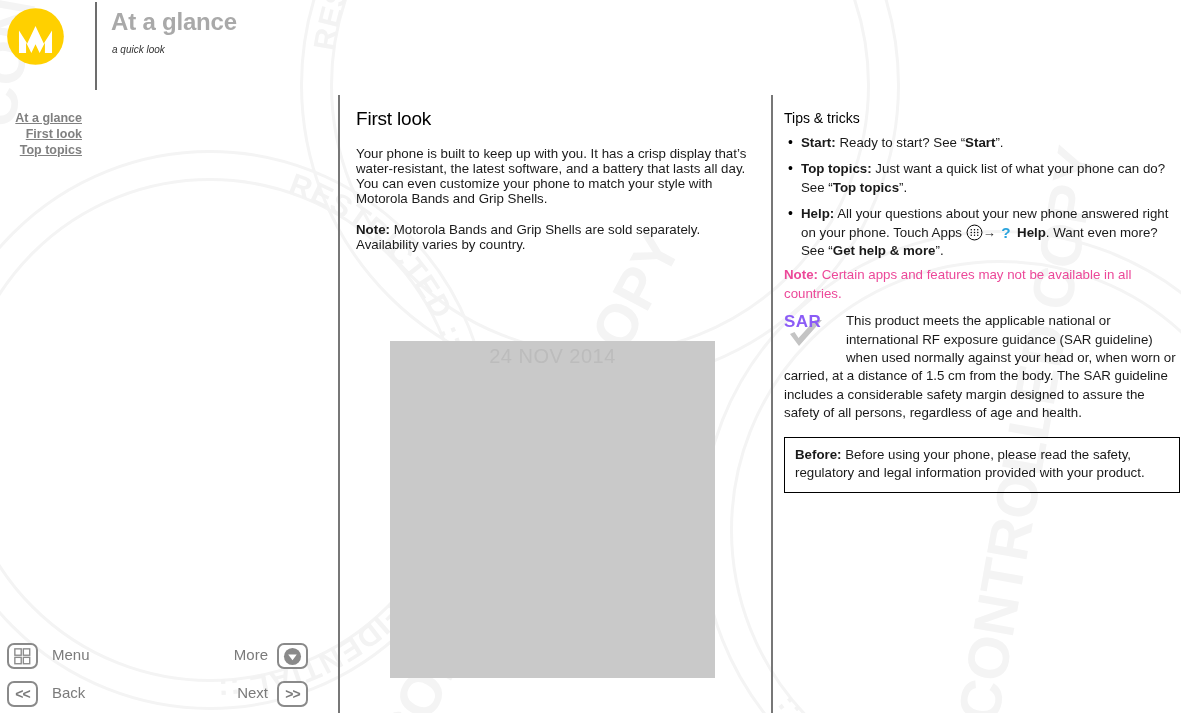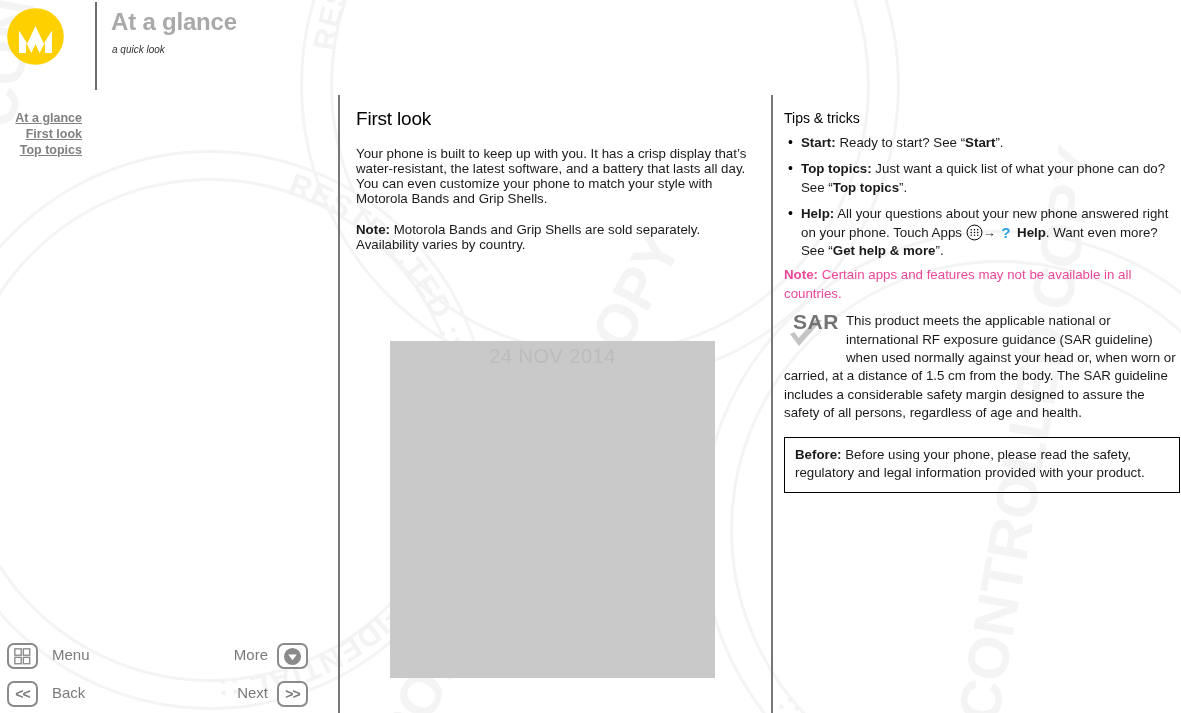--- a/index.html
+++ b/index.html
@@ -198,9 +198,9 @@
     margin-right: 0px;
   }
   #sar-badge .sar-text {
-    position: absolute; left: 9px; top: 1px;
-    font-size: 21px; font-weight: bold; letter-spacing: 0.5px;
-    color: #737373;
+    position: absolute; left: 0; top: 1px;
+    font-size: 17px; font-weight: bold; letter-spacing: 0.5px;
+    color: #8b5cf6;
     z-index: 2;
   }
   #sar-badge .sar-check {

